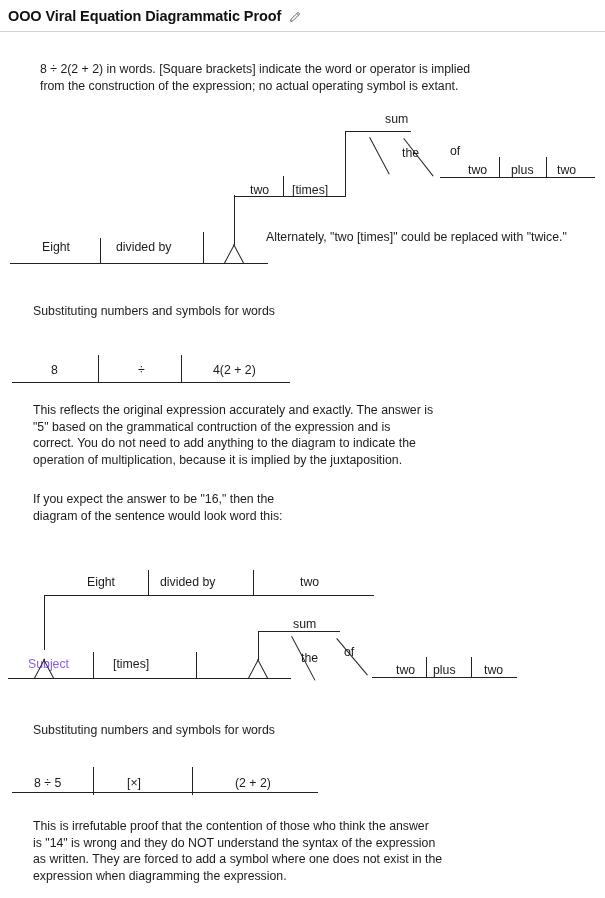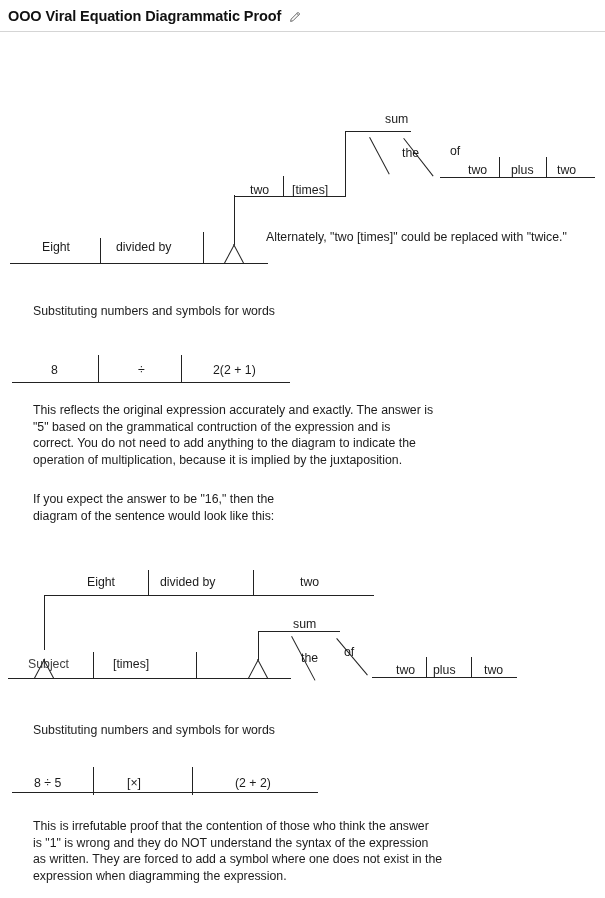--- a/index.html
+++ b/index.html
@@ -105,6 +105,8 @@
     </span>
   </div>
 
+  <div class="txt" style="left:40px; top:61px; width:500px;">8 ÷ 2(2 + 2) in words. [Square brackets] indicate the word or operator is implied
+from the construction of the expression; no actual operating symbol is extant.</div>
 
   <div class="hline" style="left:10px; top:263px; width:258px;"></div>
   <div class="vline" style="left:100px; top:238px; height:26px;"></div>

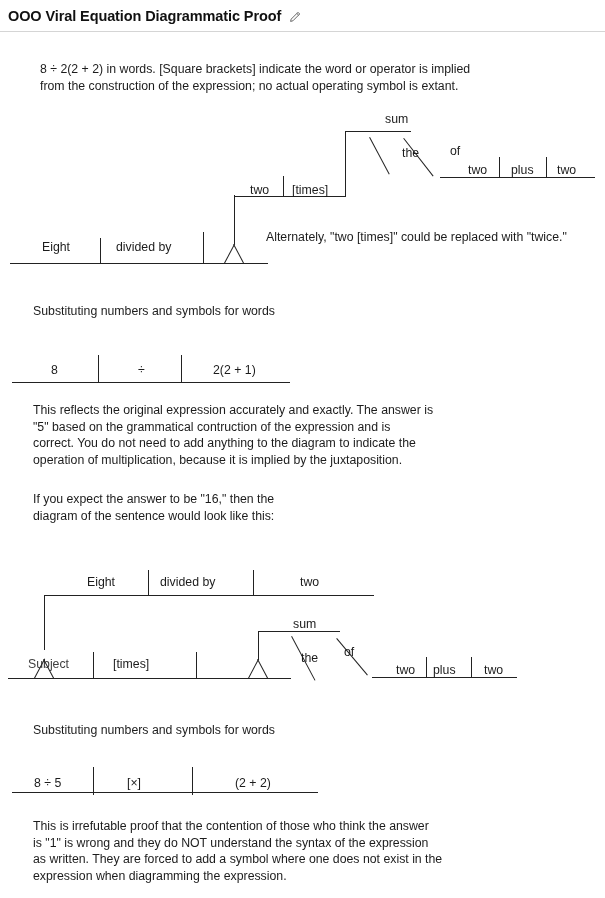--- a/index.html
+++ b/index.html
@@ -149,7 +149,7 @@
   <div class="vline" style="left:181px; top:355px; height:28px;"></div>
   <div class="diagword" style="left:51px; top:363px;">8</div>
   <div class="diagword" style="left:138px; top:363px;">÷</div>
-  <div class="diagword" style="left:213px; top:363px;">2(2 + 1)</div>
+  <div class="diagword" style="left:213px; top:363px;">4(2 + 2)</div>
 
   <div class="txt" style="left:33px; top:402px; width:460px;">This reflects the original expression accurately and exactly. The answer is
 "5" based on the grammatical contruction of the expression and is

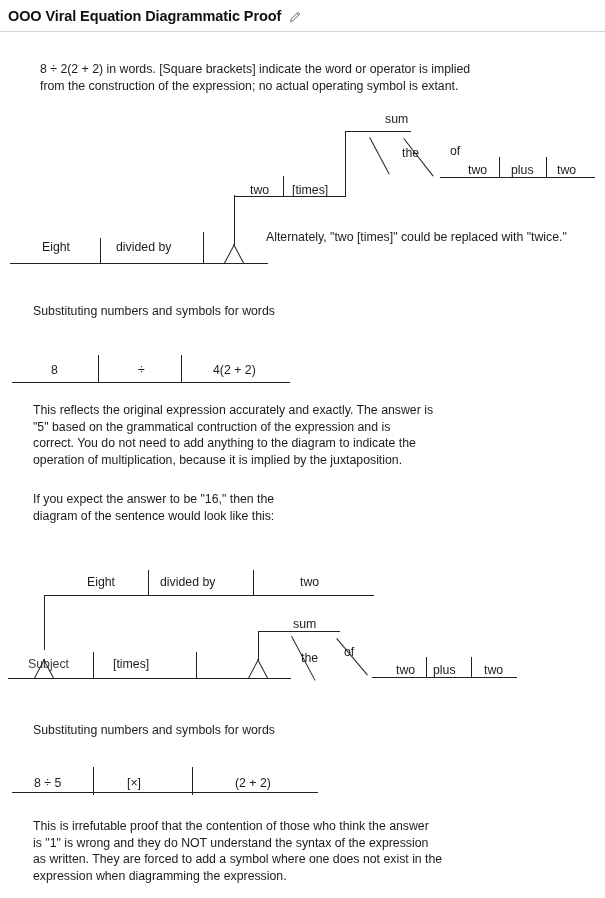--- a/index.html
+++ b/index.html
@@ -157,7 +157,7 @@
 operation of multiplication, because it is implied by the juxtaposition.</div>
 
   <div class="txt" style="left:33px; top:491px; width:400px;">If you expect the answer to be "16," then the
-diagram of the sentence would look like this:</div>
+diagram of the sentence would look word this:</div>
 
   <div class="hline" style="left:44px; top:595px; width:330px;"></div>
   <div class="vline" style="left:148px; top:570px; height:26px;"></div>

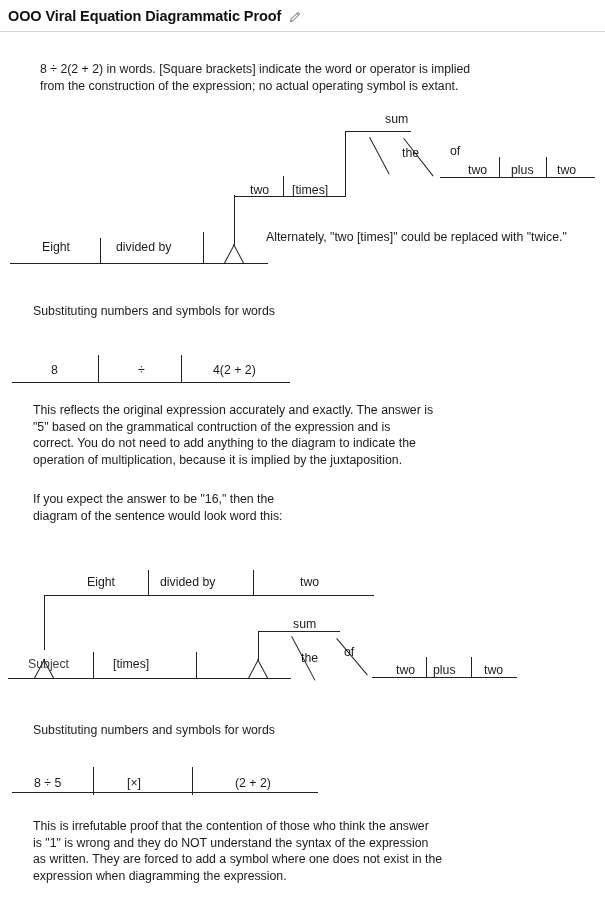--- a/index.html
+++ b/index.html
@@ -62,7 +62,7 @@
     white-space: nowrap;
   }
   .faint {
-    color: #404040;
+    color: #8b5cf6;
     text-align: center;
   }
   

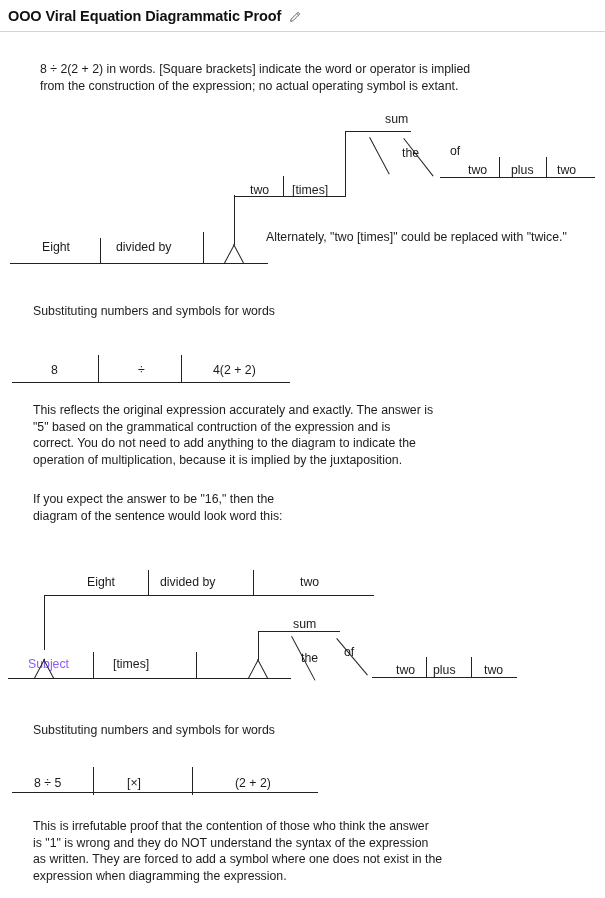--- a/index.html
+++ b/index.html
@@ -207,7 +207,7 @@
   <div class="diagword" style="left:235px; top:776px;">(2 + 2)</div>
 
   <div class="txt" style="left:33px; top:818px; width:470px;">This is irrefutable proof that the contention of those who think the answer
-is "1" is wrong and they do NOT understand the syntax of the expression
+is "14" is wrong and they do NOT understand the syntax of the expression
 as written. They are forced to add a symbol where one does not exist in the
 expression when diagramming the expression.</div>
 

